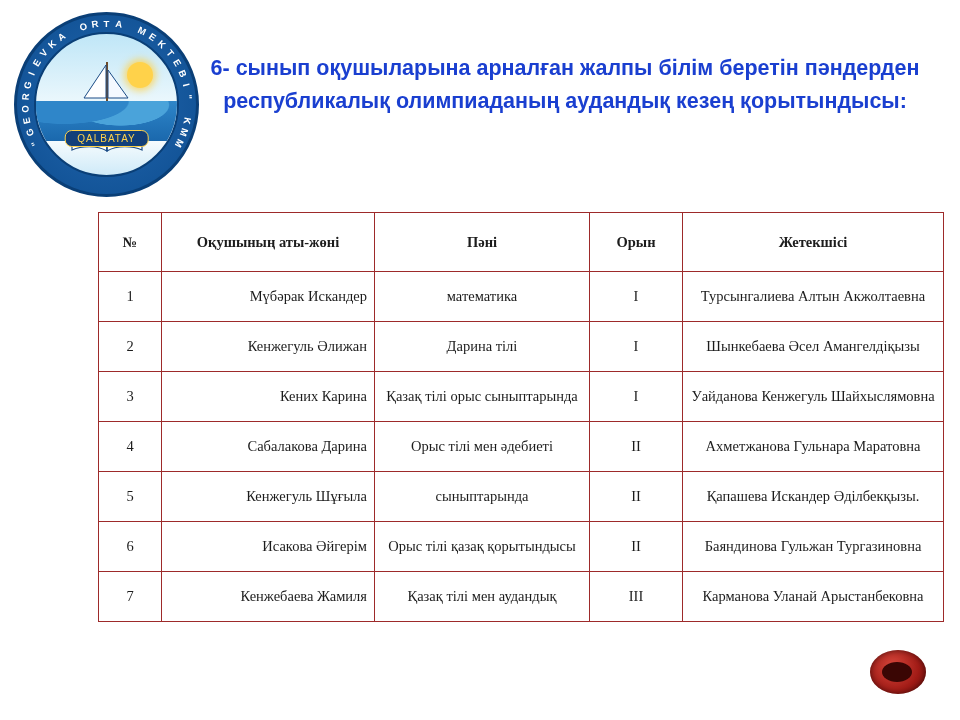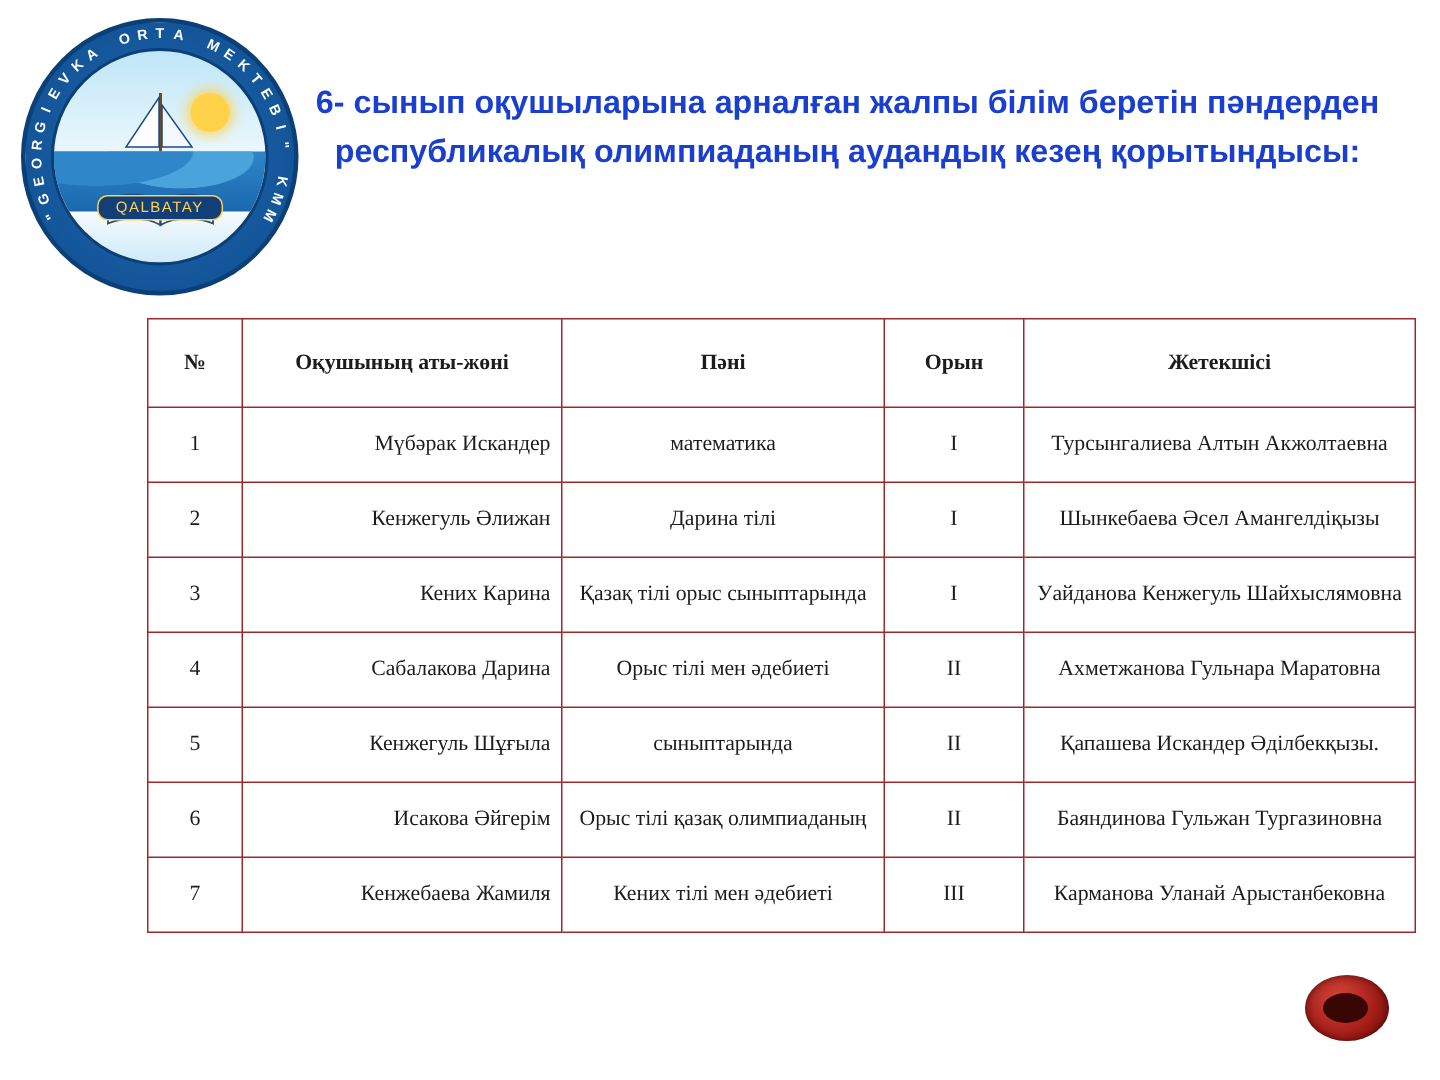--- a/index.html
+++ b/index.html
@@ -312,7 +312,7 @@
         <tr>
           <td class="c-num">6</td>
           <td class="c-name">Исакова Әйгерім</td>
-          <td class="c-subj">Орыс тілі  қазақ олимпиаданың</td>
+          <td class="c-subj">Орыс тілі  қазақ қорытындысы</td>
           <td class="c-place">II</td>
           <td class="c-teach">Баяндинова Гульжан Тургазиновна</td>
         </tr>

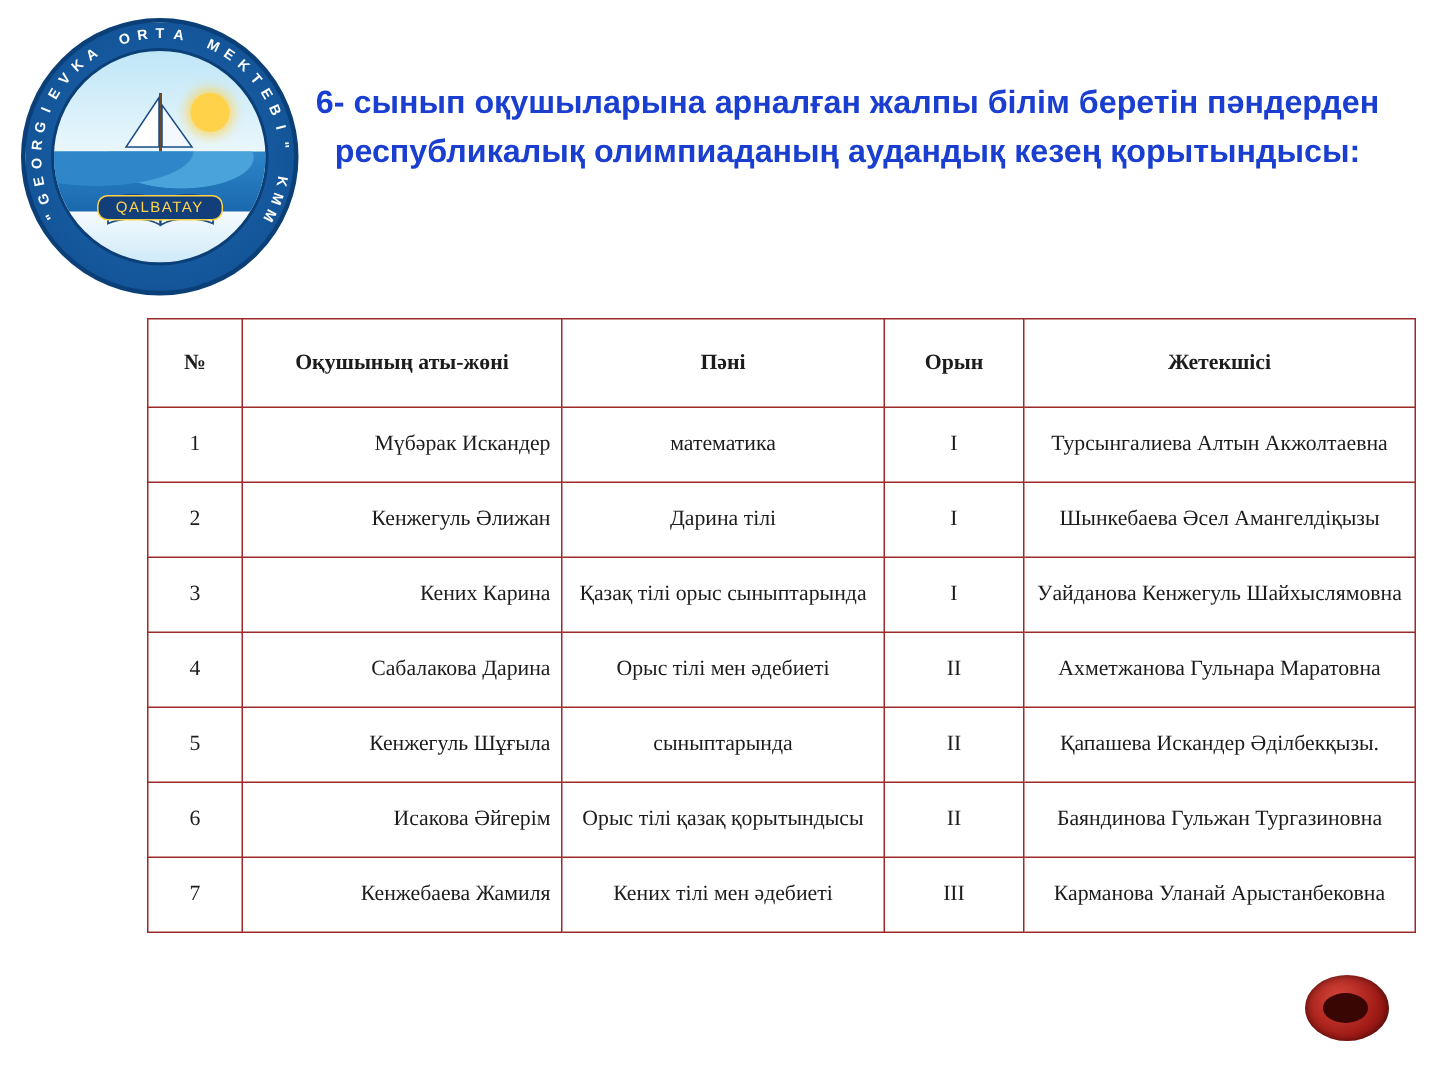--- a/index.html
+++ b/index.html
@@ -319,7 +319,7 @@
         <tr>
           <td class="c-num">7</td>
           <td class="c-name">Кенжебаева Жамиля</td>
-          <td class="c-subj">Кених тілі  мен әдебиеті</td>
+          <td class="c-subj">Қазақ тілі  мен аудандық</td>
           <td class="c-place">III</td>
           <td class="c-teach">Карманова Уланай Арыстанбековна</td>
         </tr>

